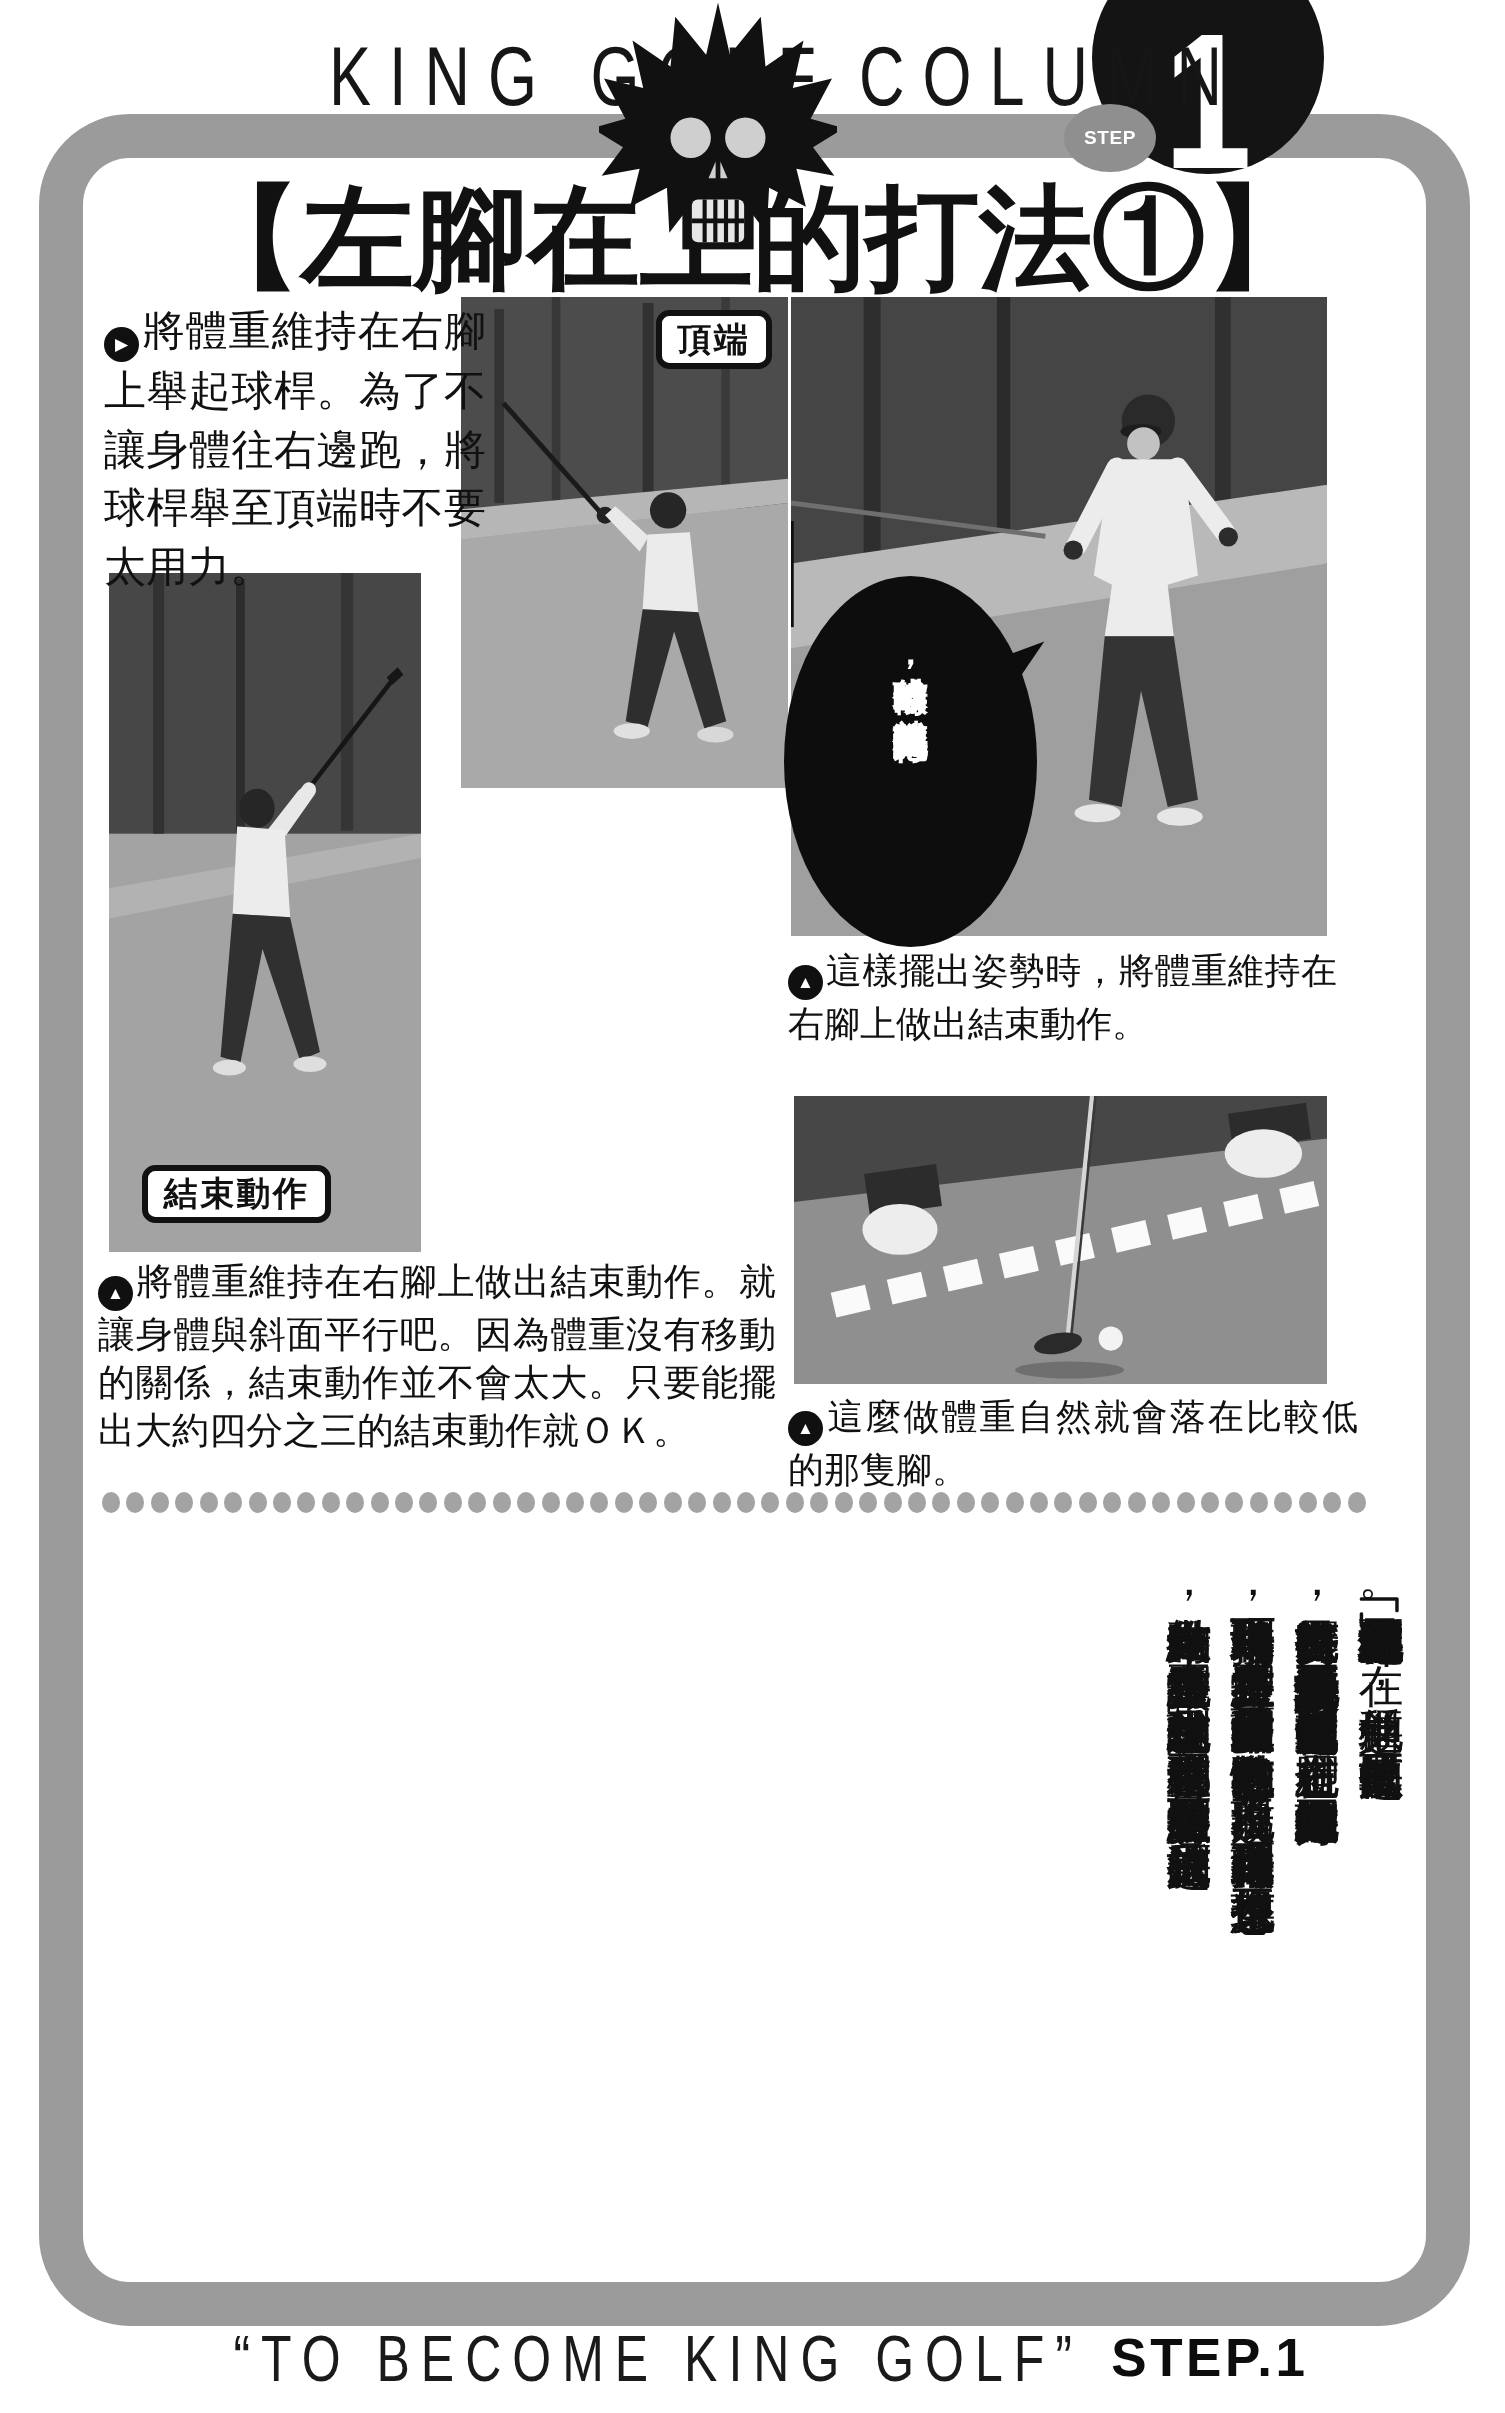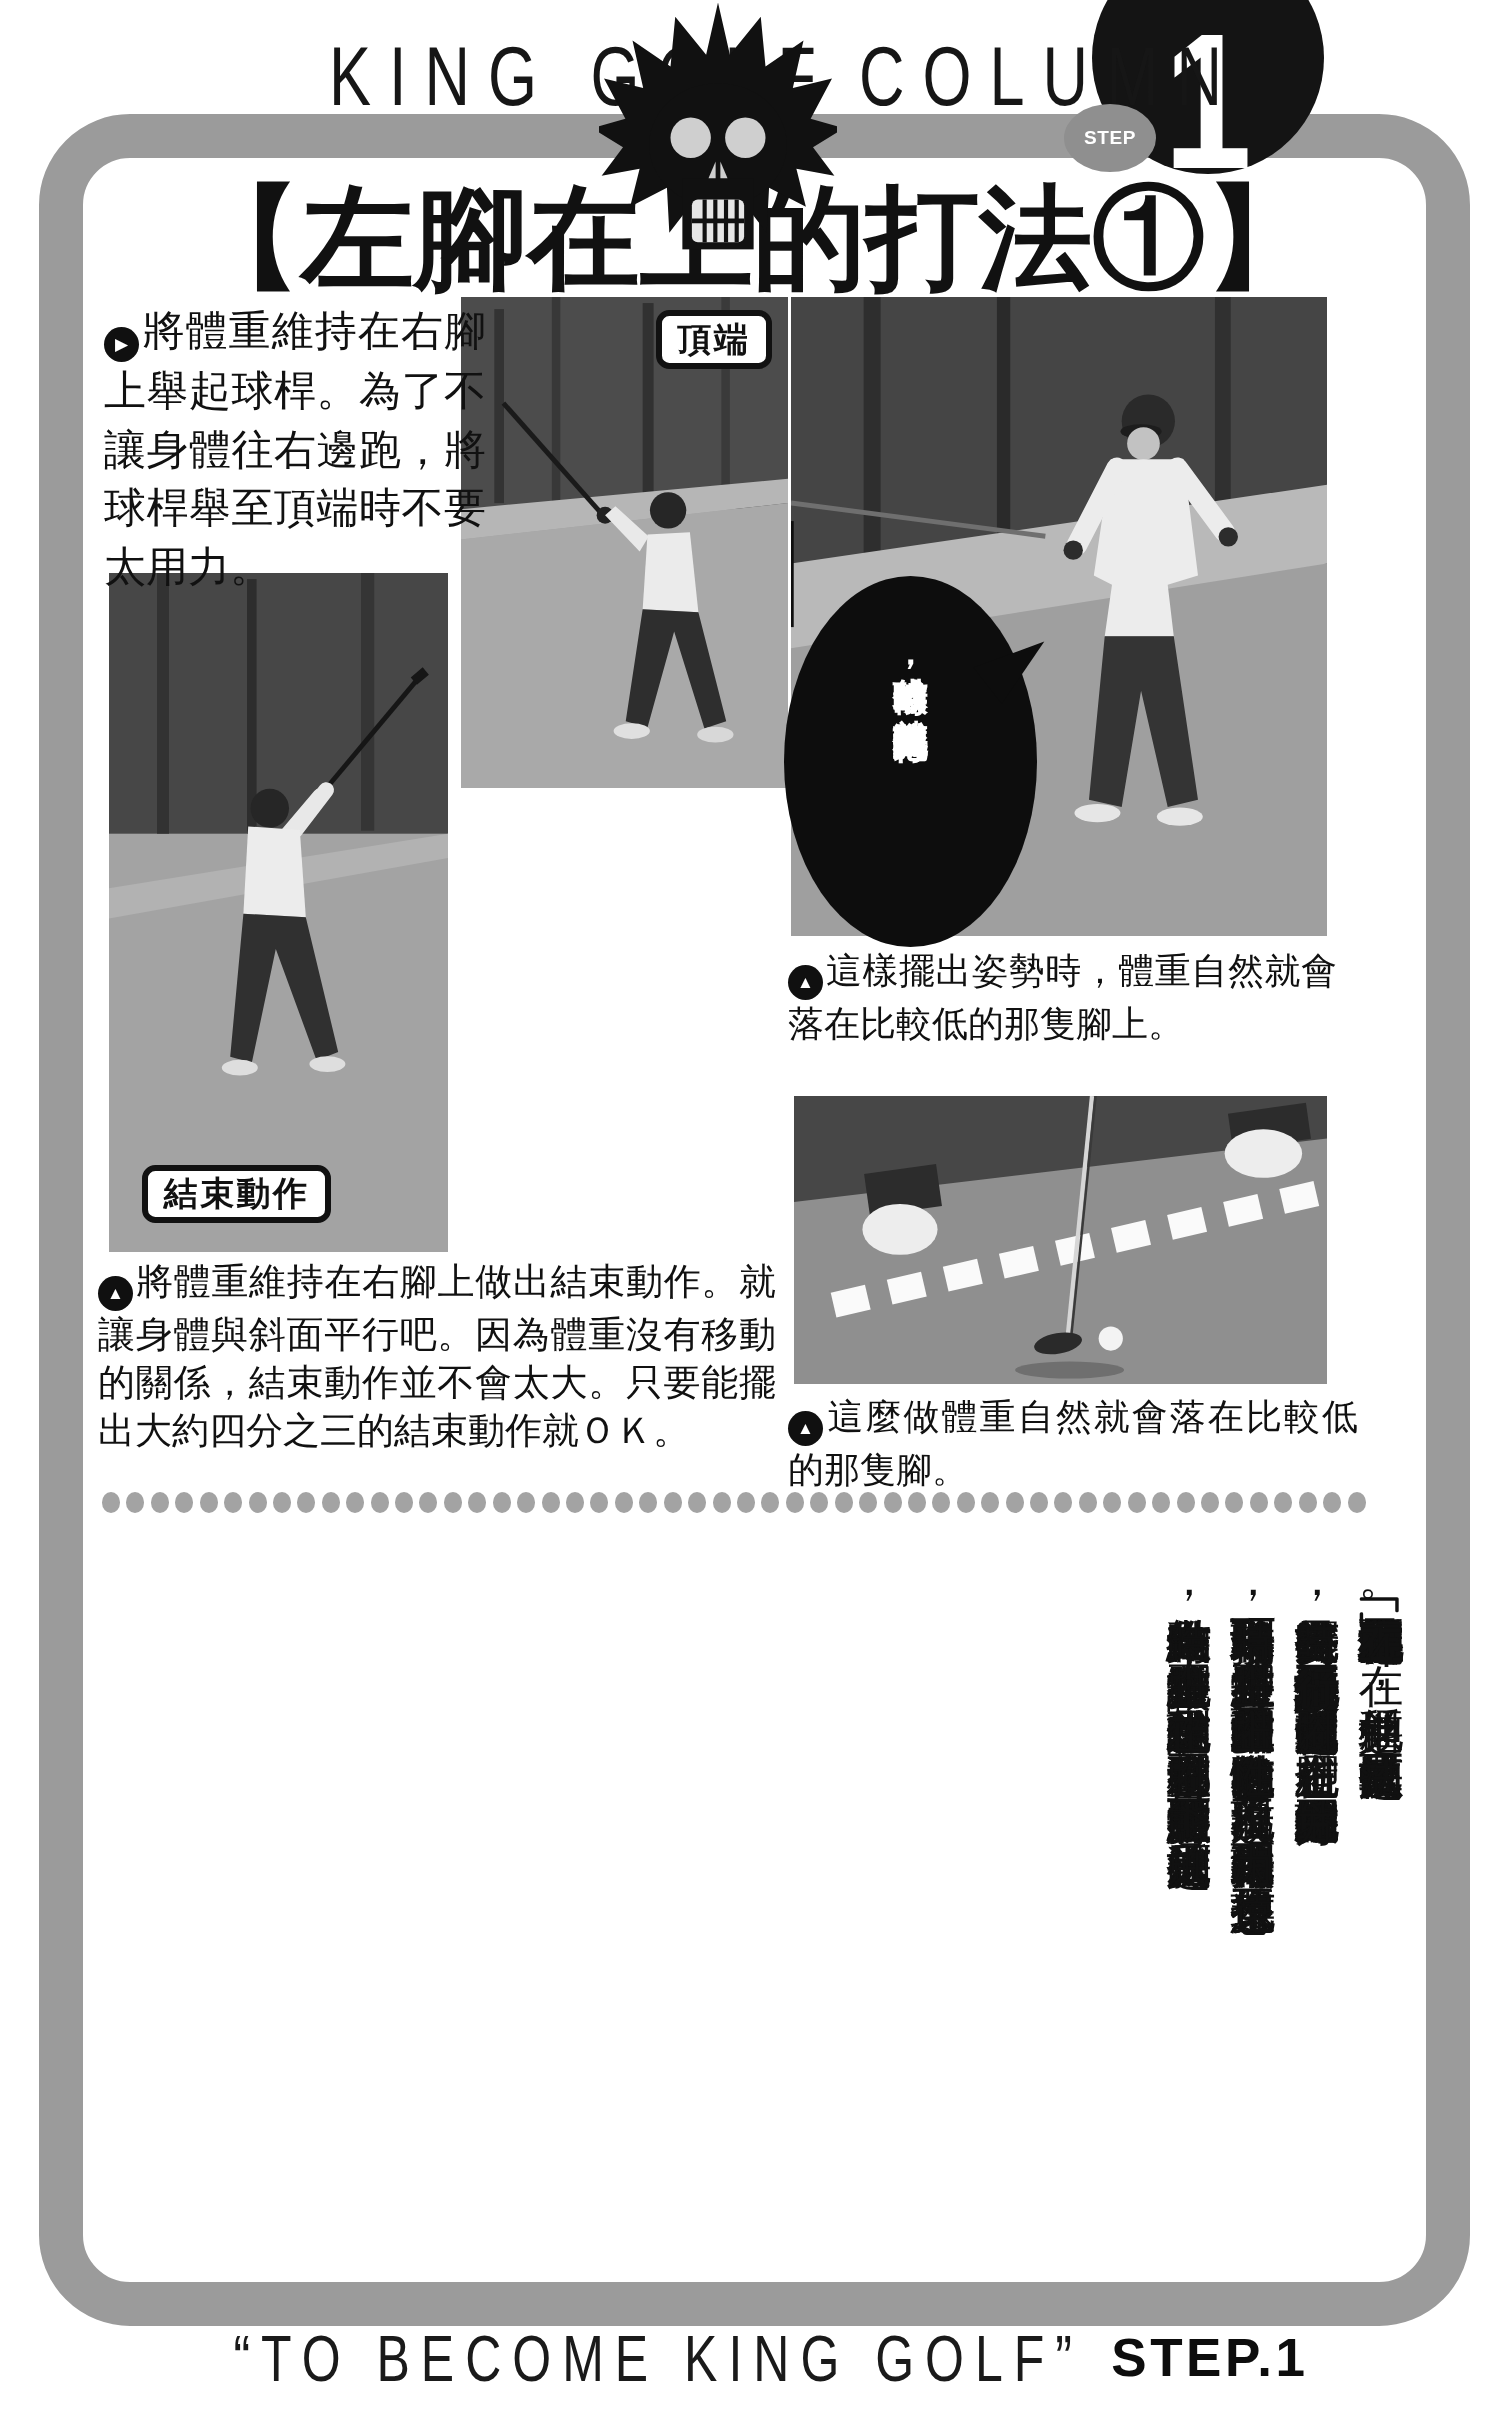--- a/index.html
+++ b/index.html
@@ -180,7 +180,7 @@
 
   <div class="cap cap-address"><span class="mark">
         <span class="g">▲</span>
-      </span><span>這樣擺出姿勢時，體重自然就會落在比較低的那隻腳上。</span></div>
+      </span><span>這樣擺出姿勢時，將體重維持在右腳上做出結束動作。</span></div>
 
   <figure class="photo-finish">
     <svg viewBox="0 0 565 1120" preserveAspectRatio="none">

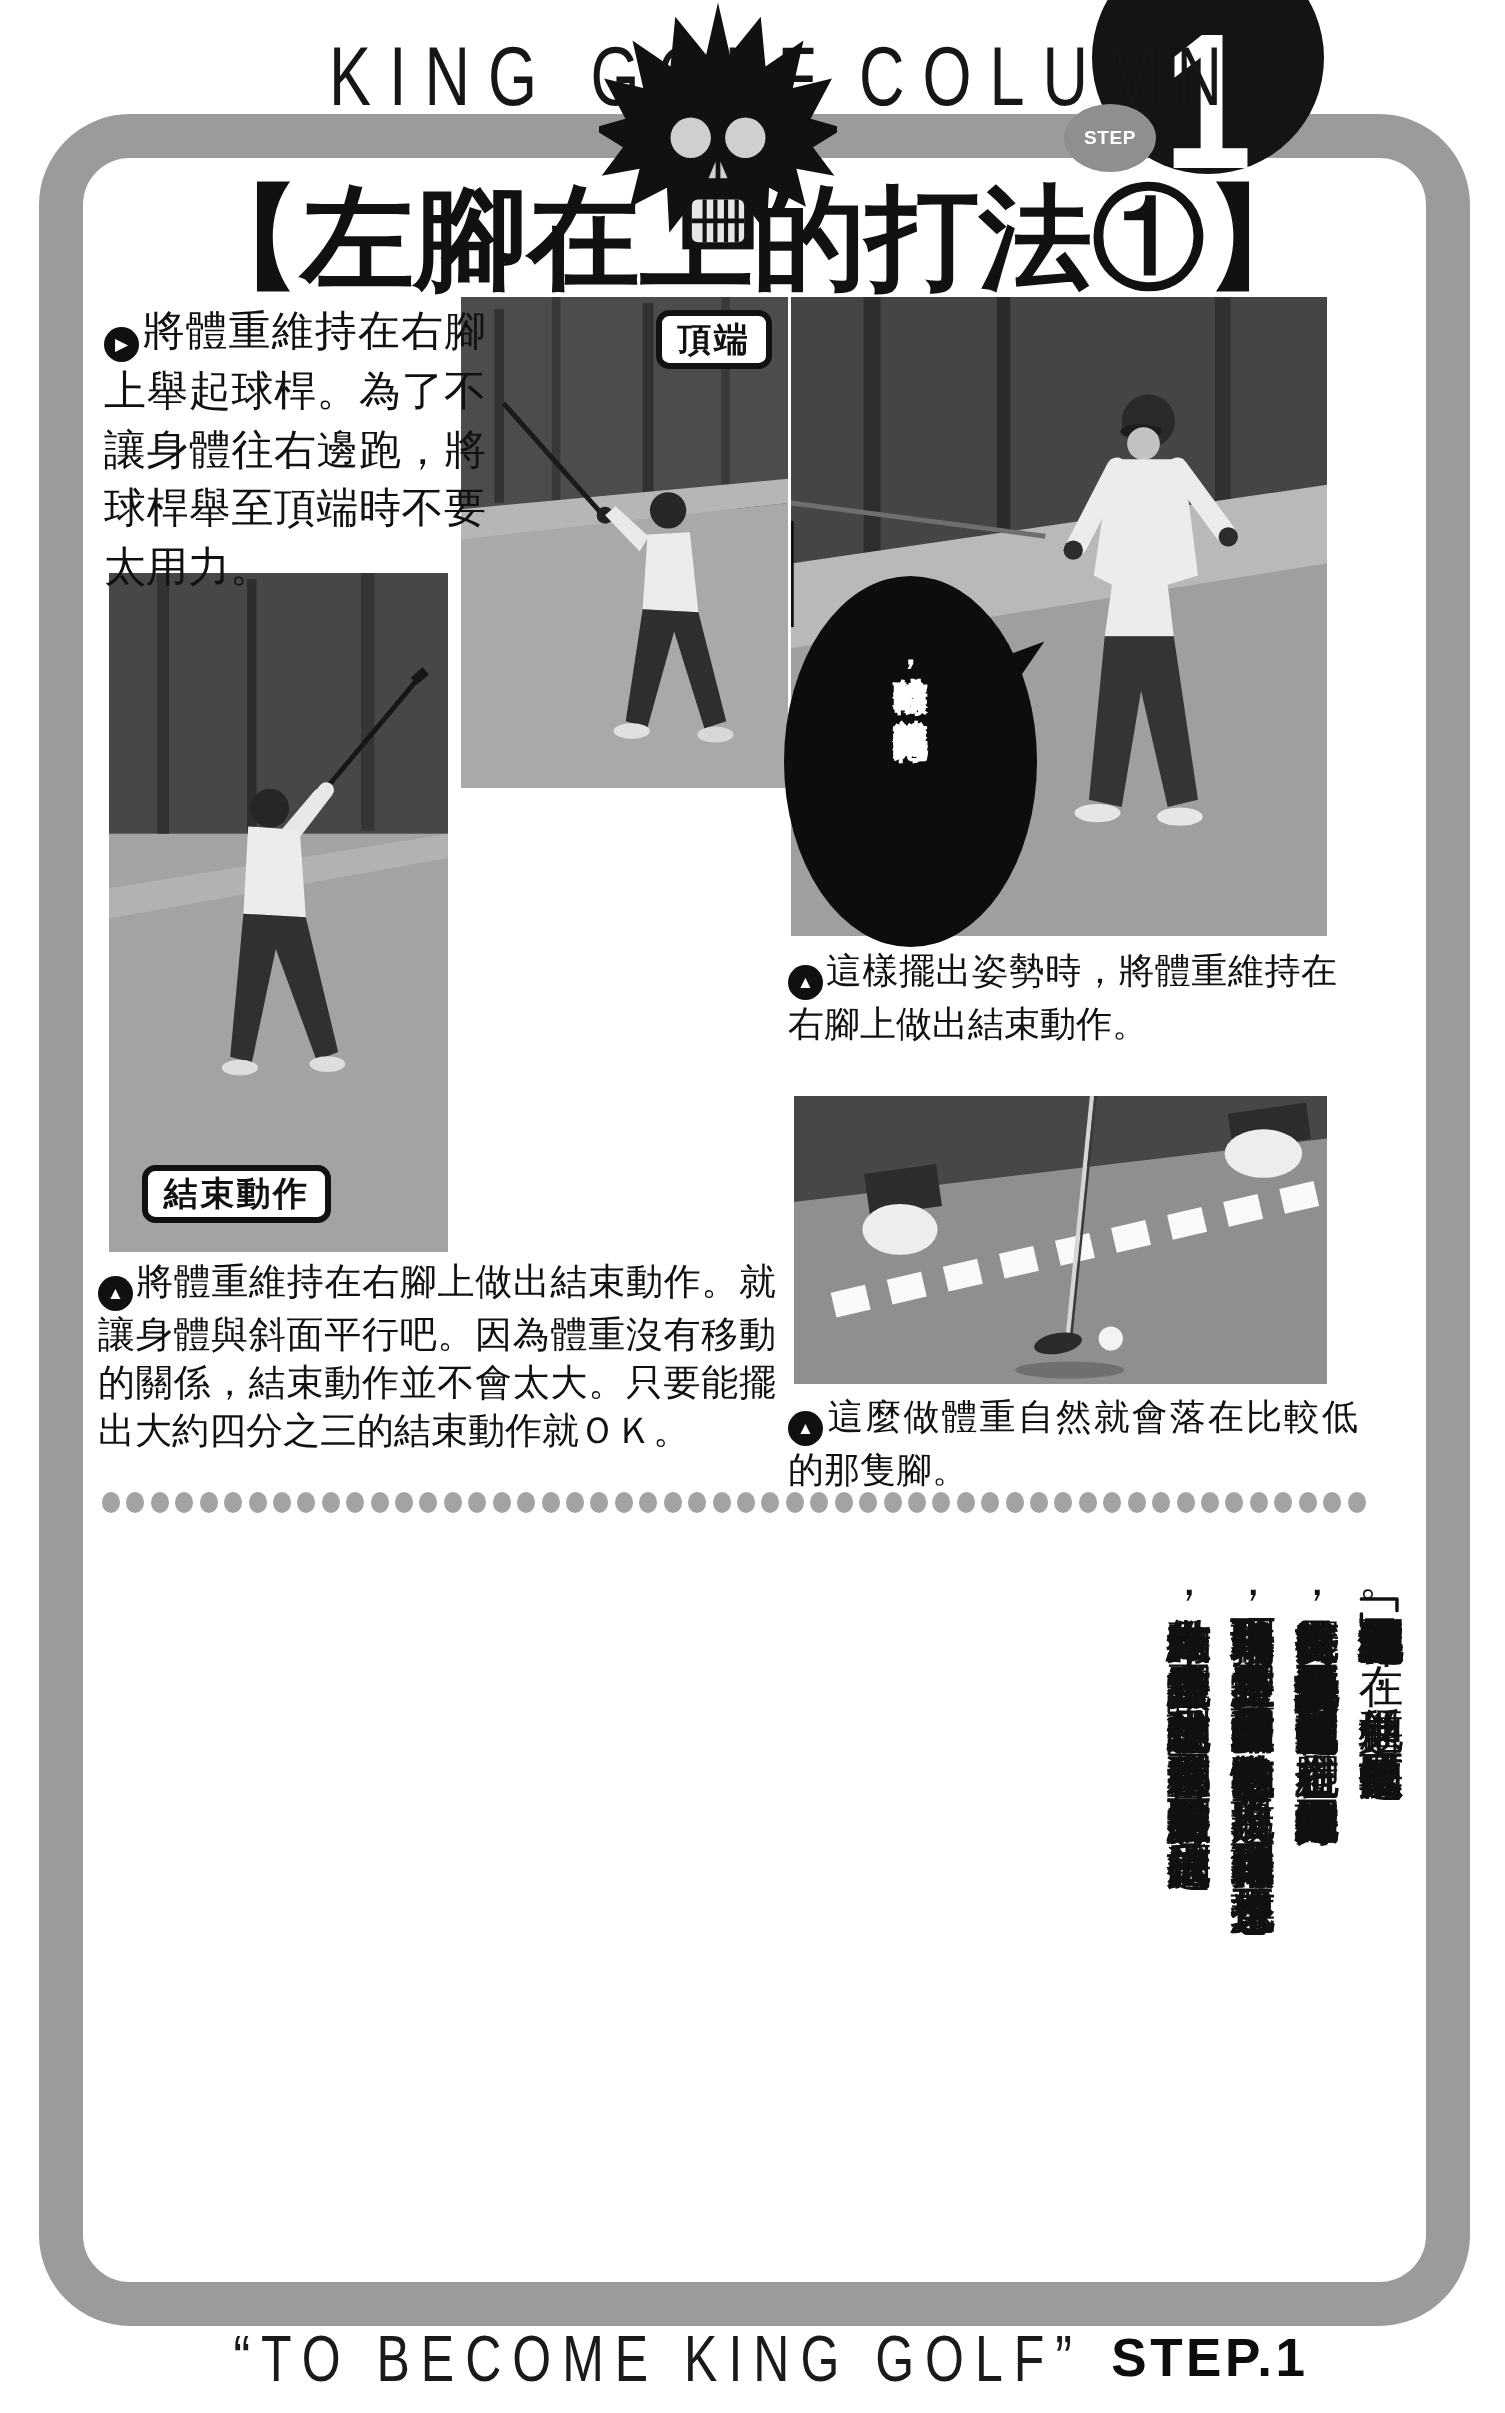--- a/index.html
+++ b/index.html
@@ -43,7 +43,7 @@
   .photo-top{left:461px;top:297px;width:327px;height:491px;}
   .photo-address{left:791px;top:297px;width:536px;height:639px;overflow:visible;}
   .photo-address .clip{position:absolute;inset:0;overflow:hidden;}
-  .photo-finish{left:109px;top:573px;width:339px;height:679px;}
+  .photo-finish{left:109px;top:573px;width:312px;height:679px;}
   .photo-ball{left:794px;top:1096px;width:533px;height:288px;}
 
   .photo-label{position:absolute;background:#fff;border:6px solid #111;border-radius:13.3px;

